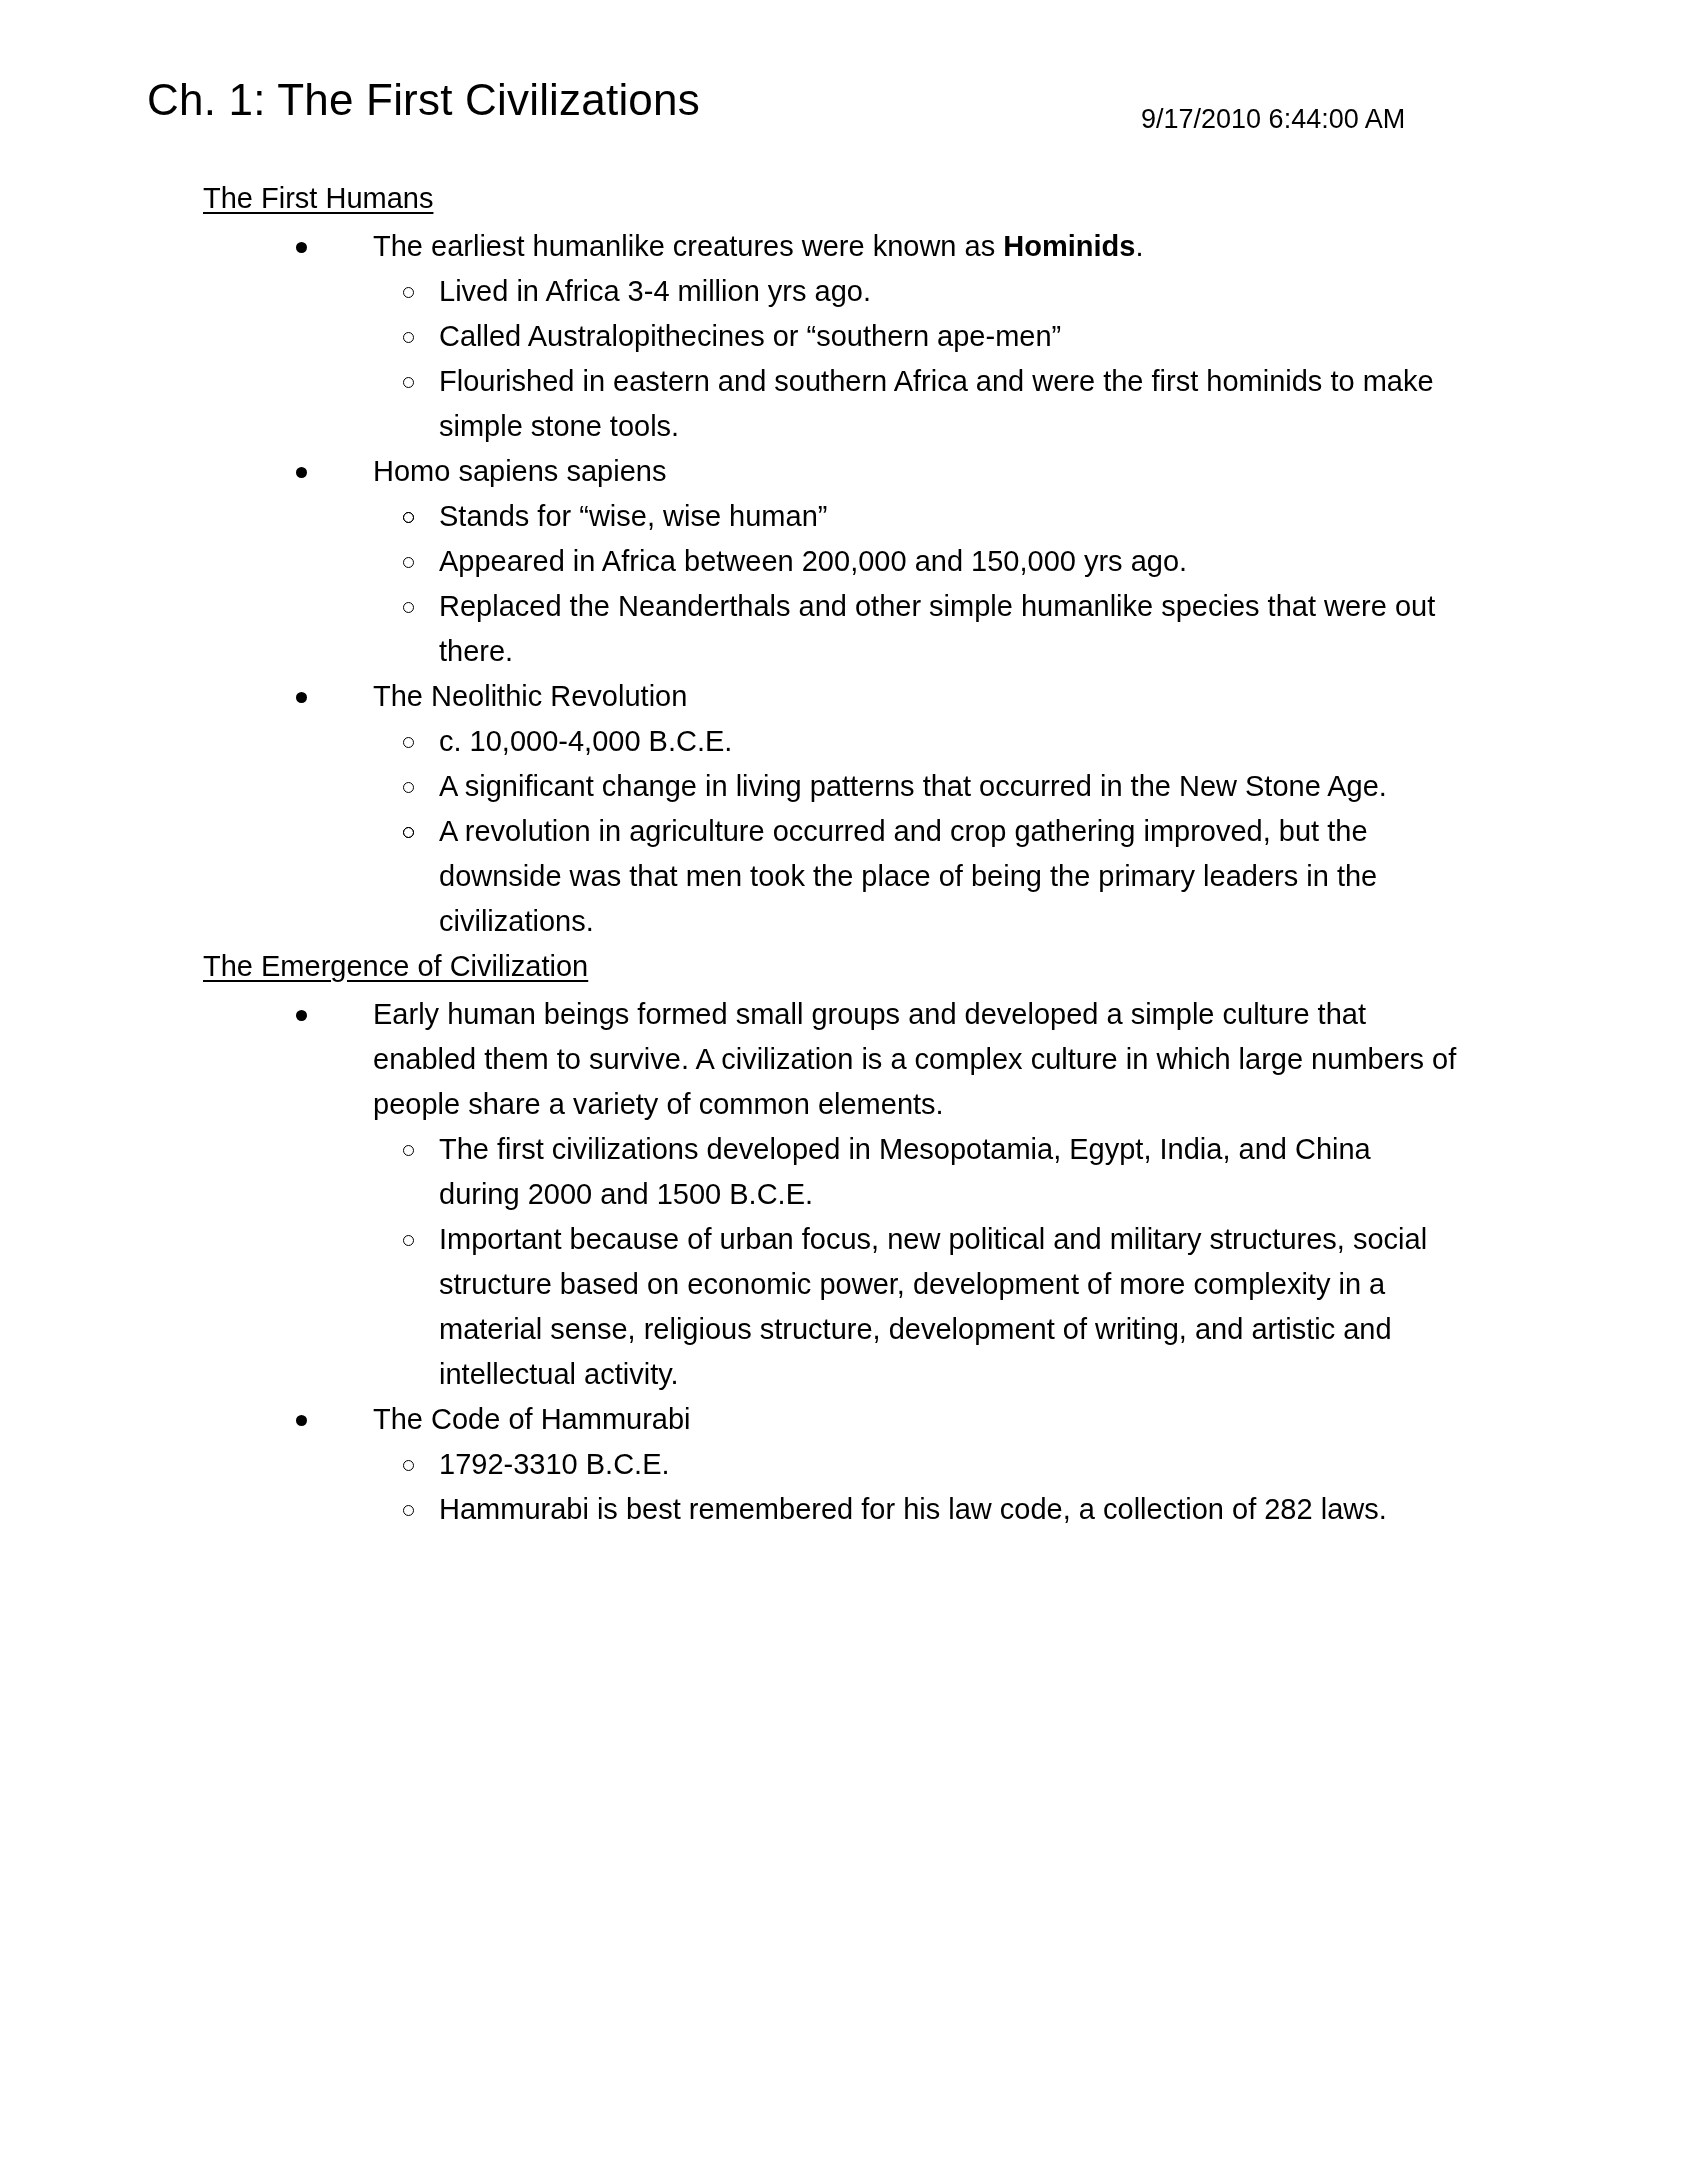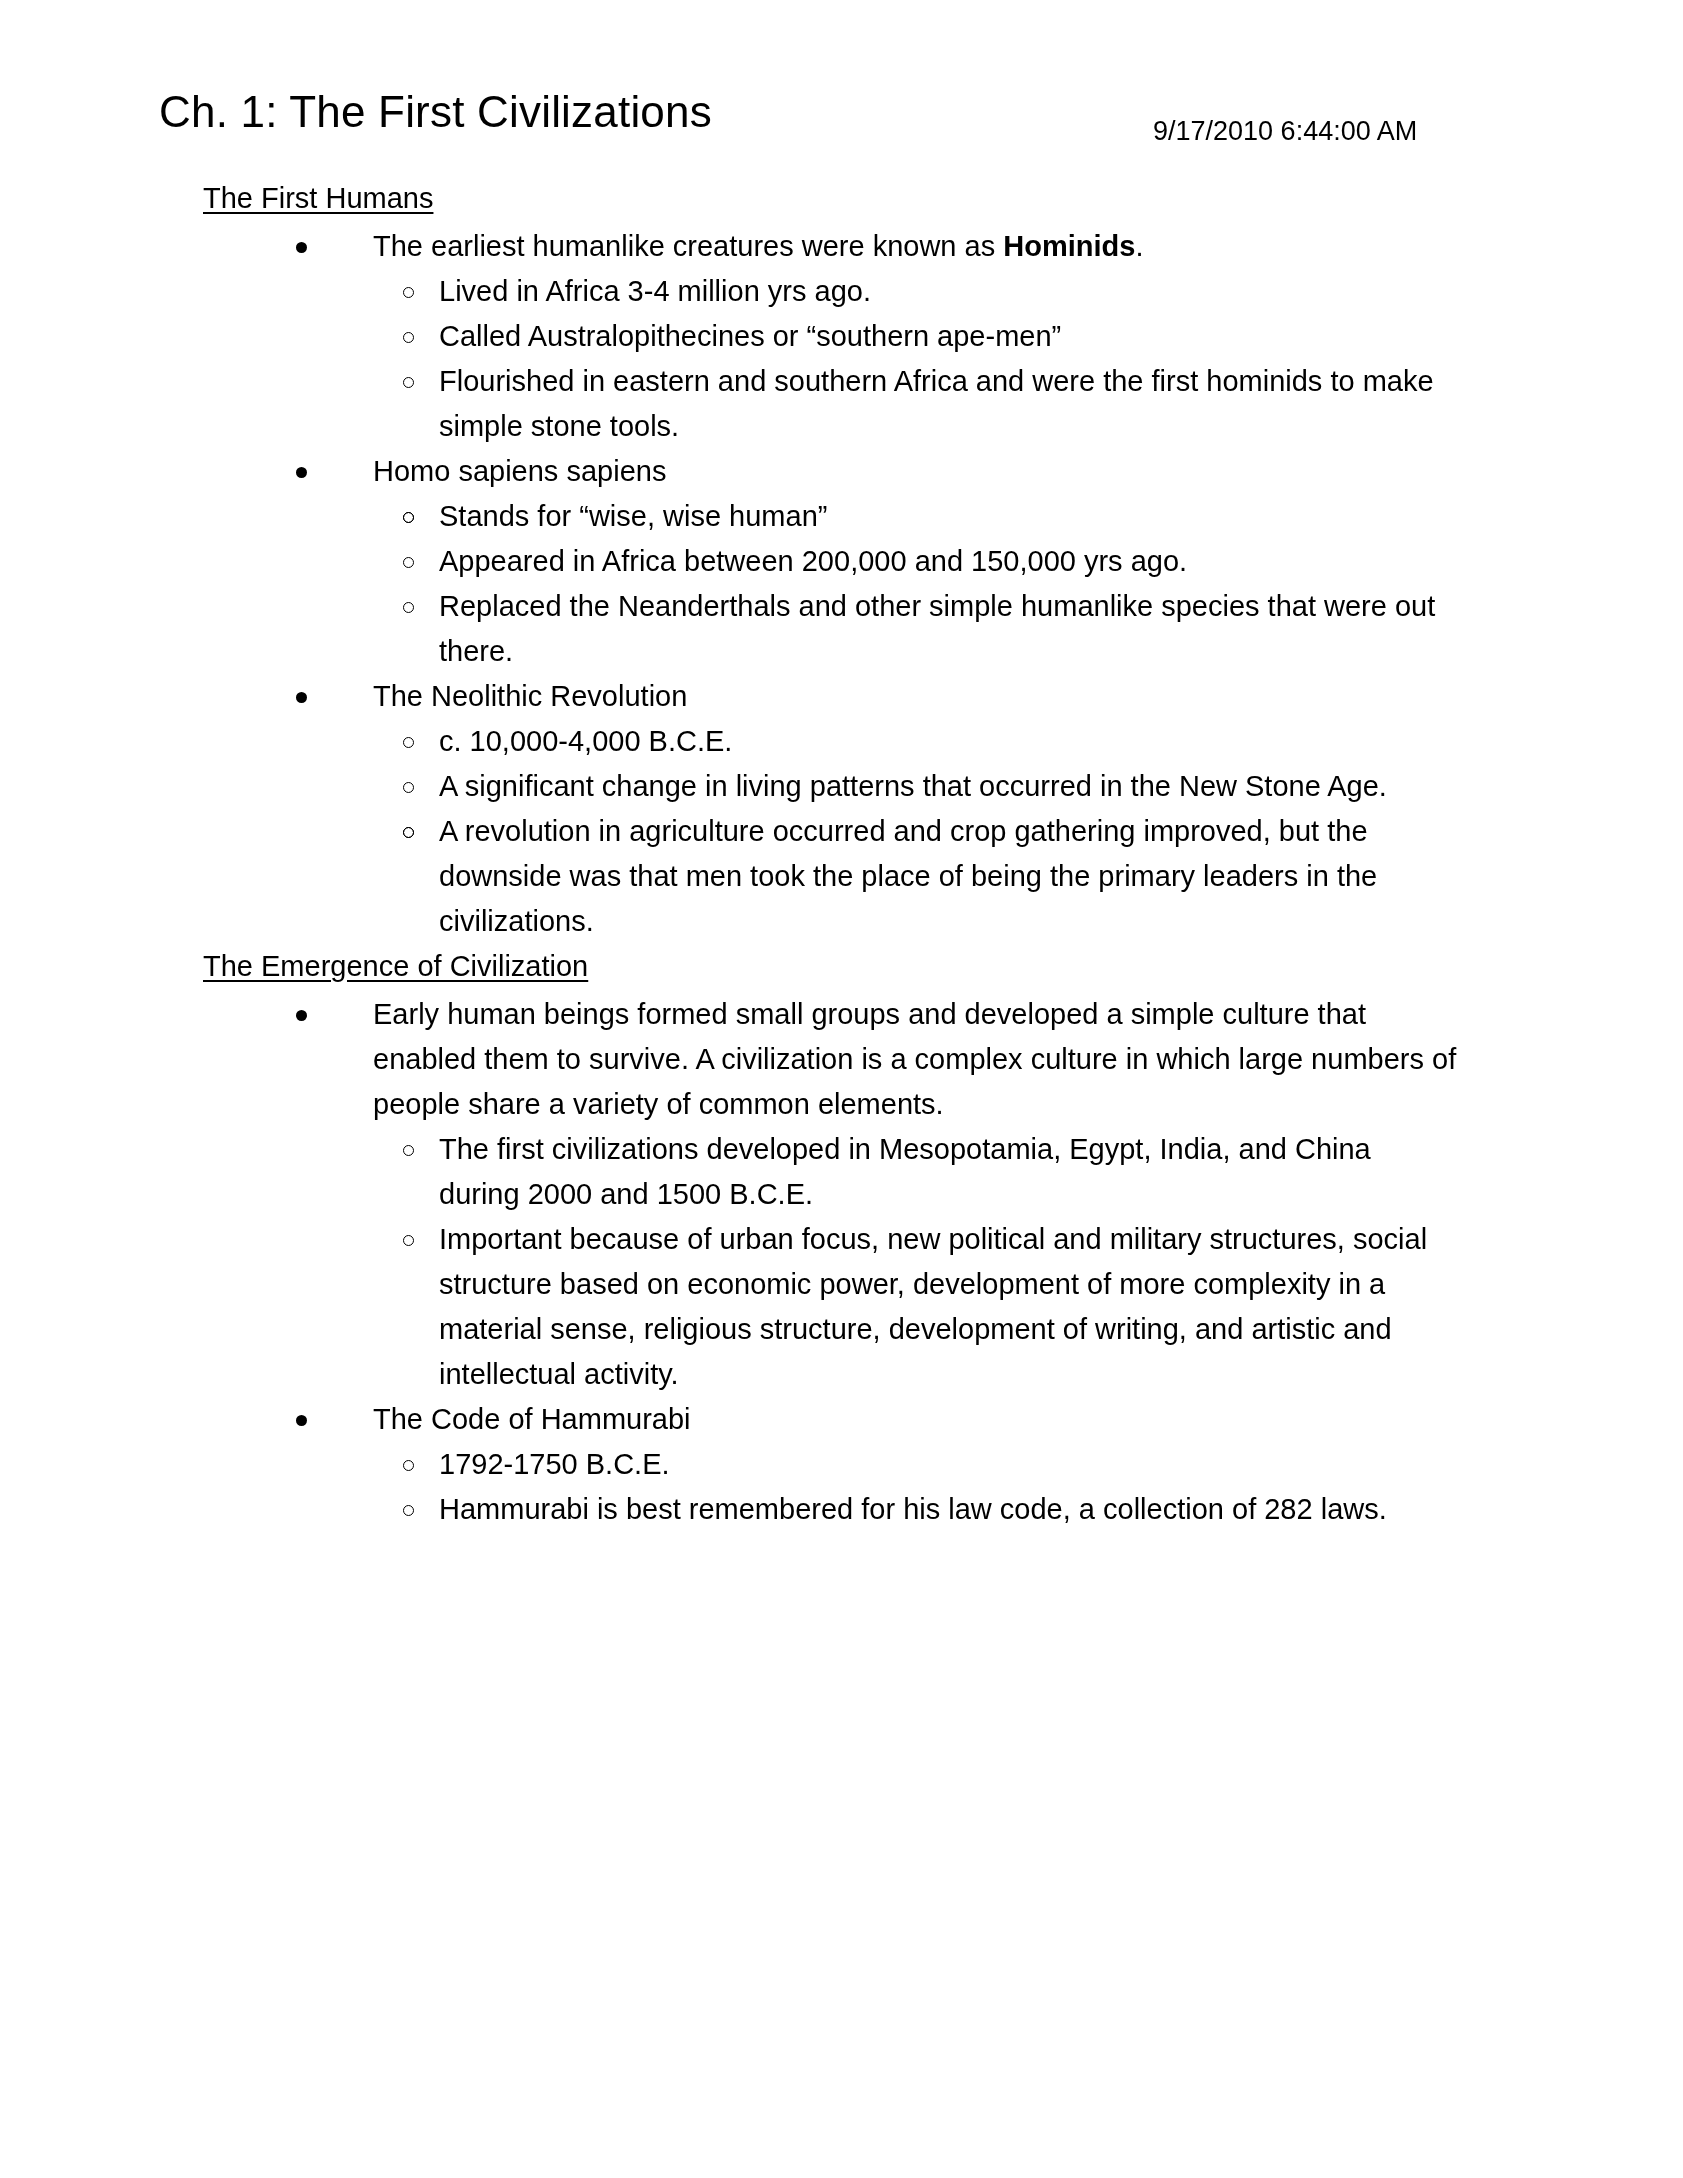--- a/index.html
+++ b/index.html
@@ -20,7 +20,7 @@
     width: 1683px;
     height: 2178px;
     box-sizing: border-box;
-    padding: 12px;
+    padding: 0;
     overflow: hidden;
   }
 

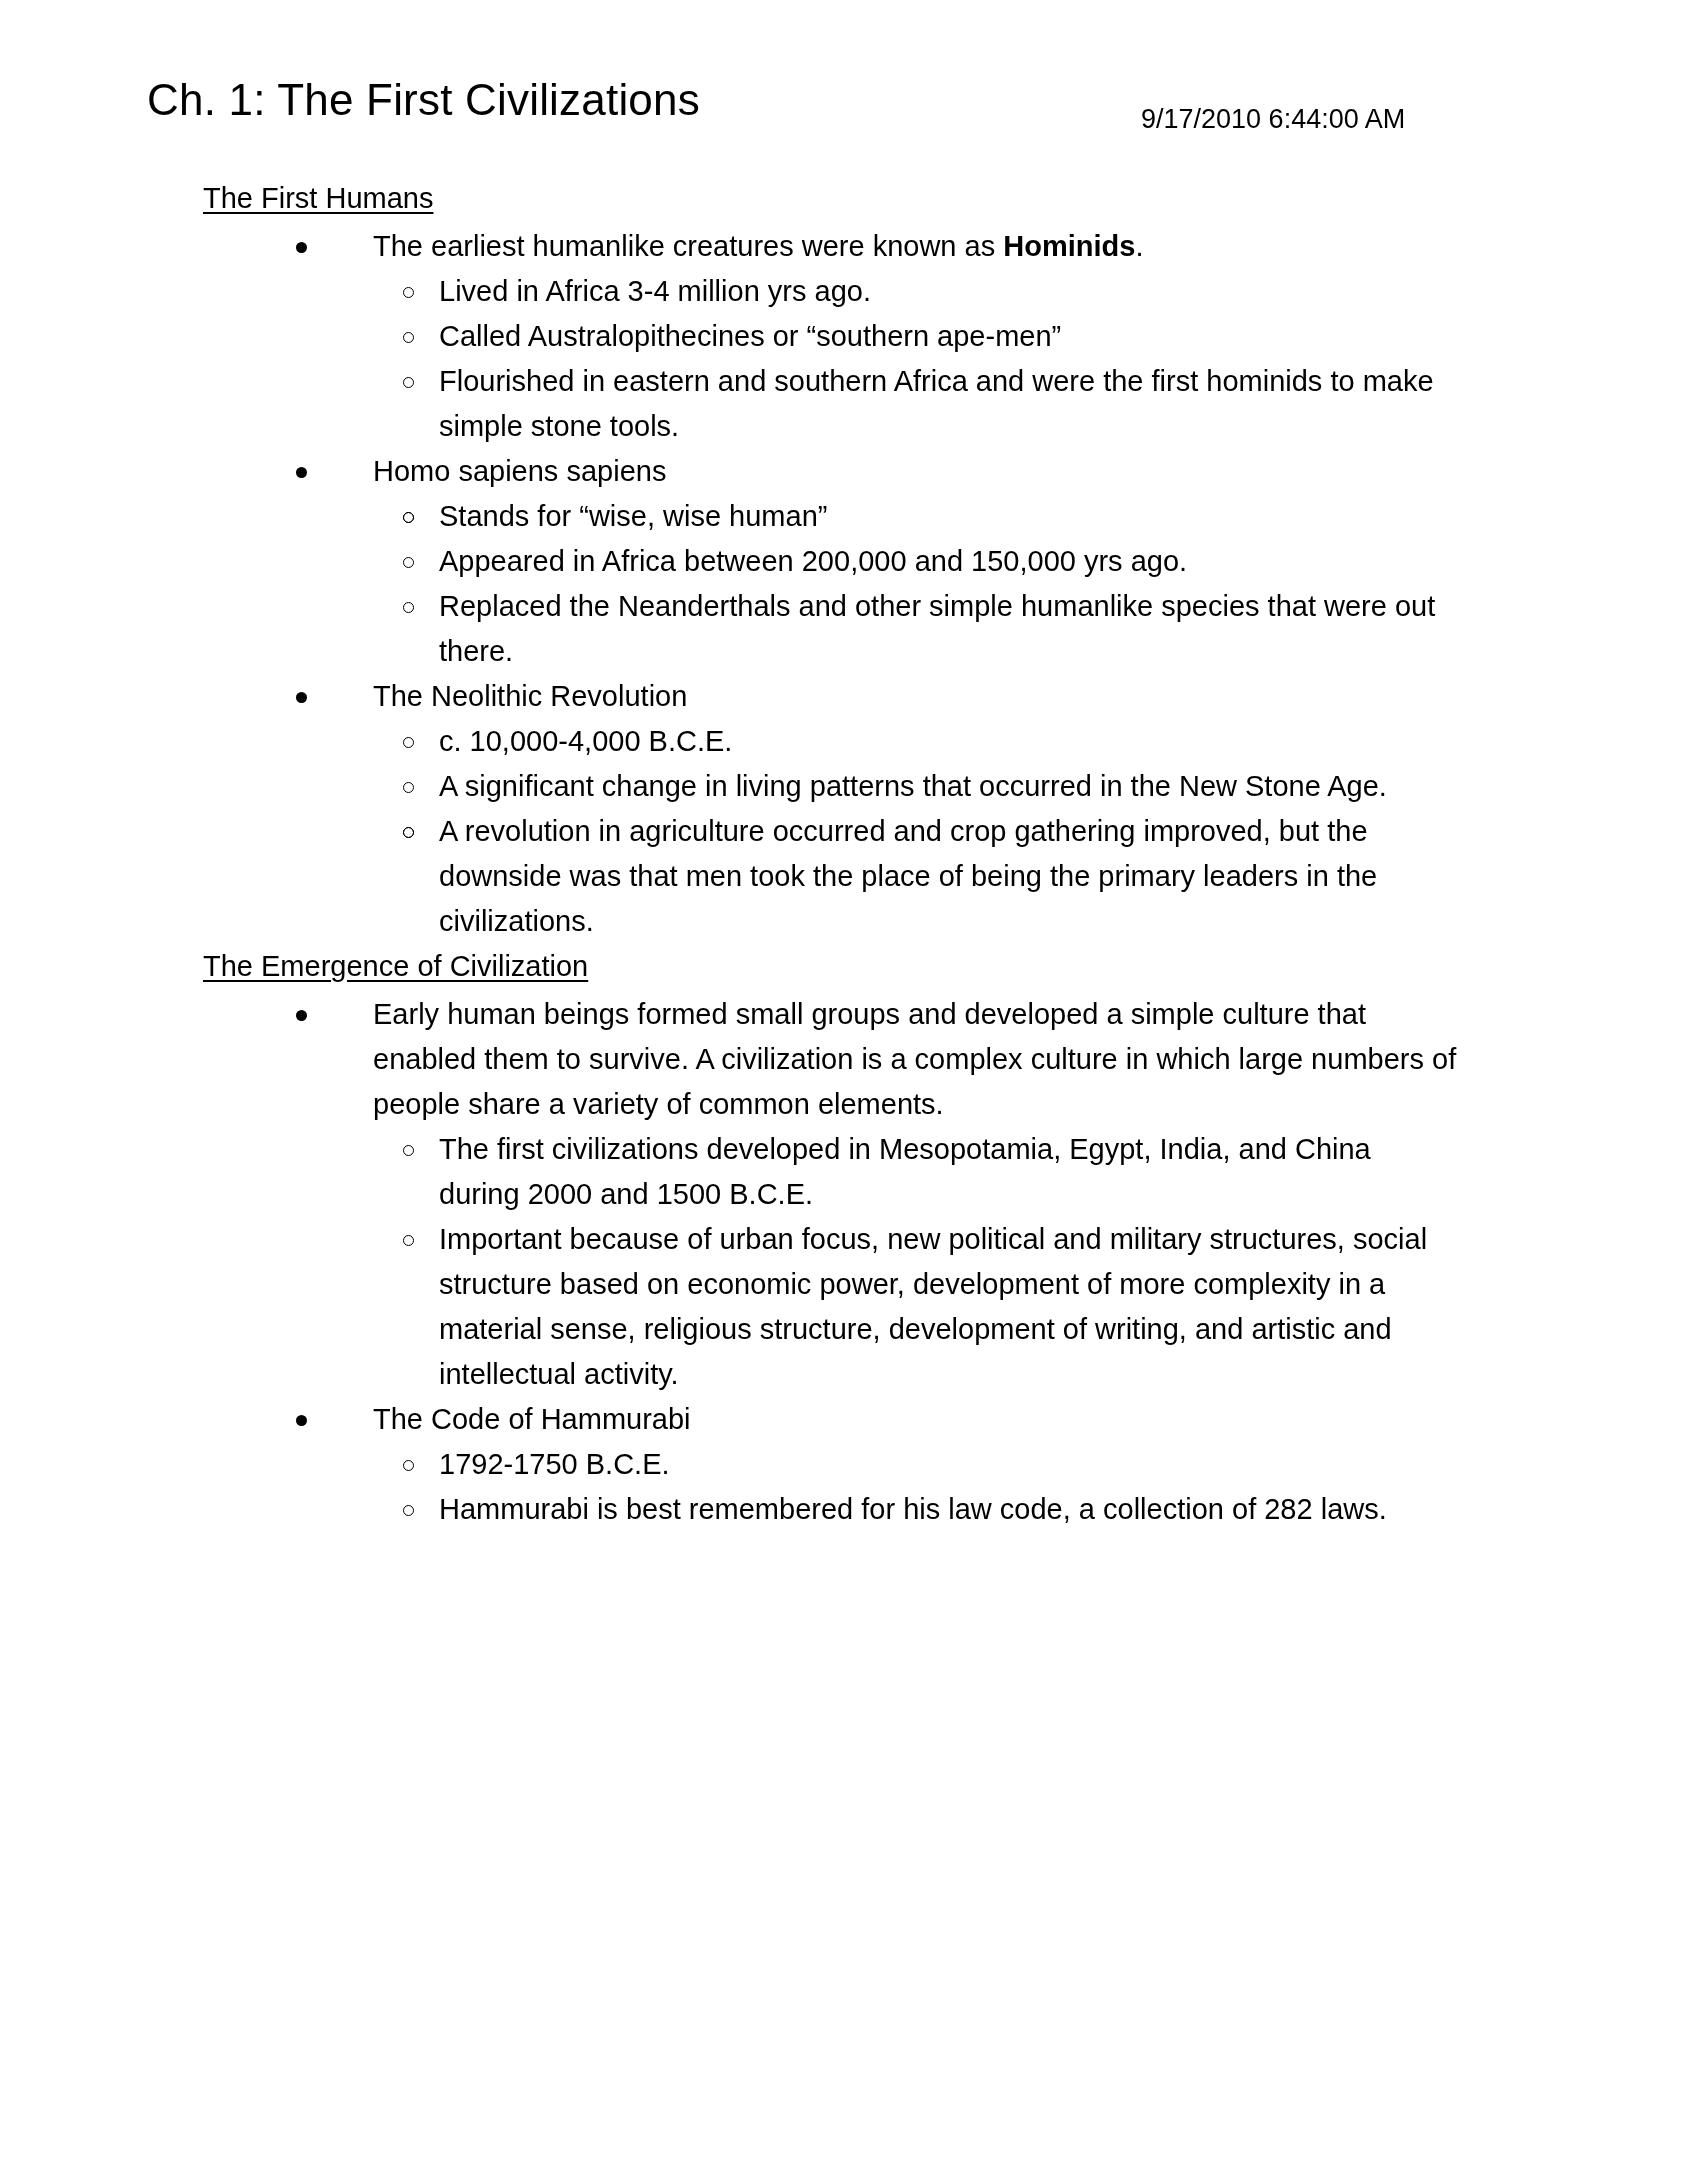--- a/index.html
+++ b/index.html
@@ -225,7 +225,7 @@
           <ul class="lvl2">
             <li class="bullet2">
               <span class="marker-circle"></span>
-              <span class="txt">1792-1750 B.C.E.</span>
+              <span class="txt">1792-3310 B.C.E.</span>
             </li>
             <li class="bullet2">
               <span class="marker-circle"></span>

